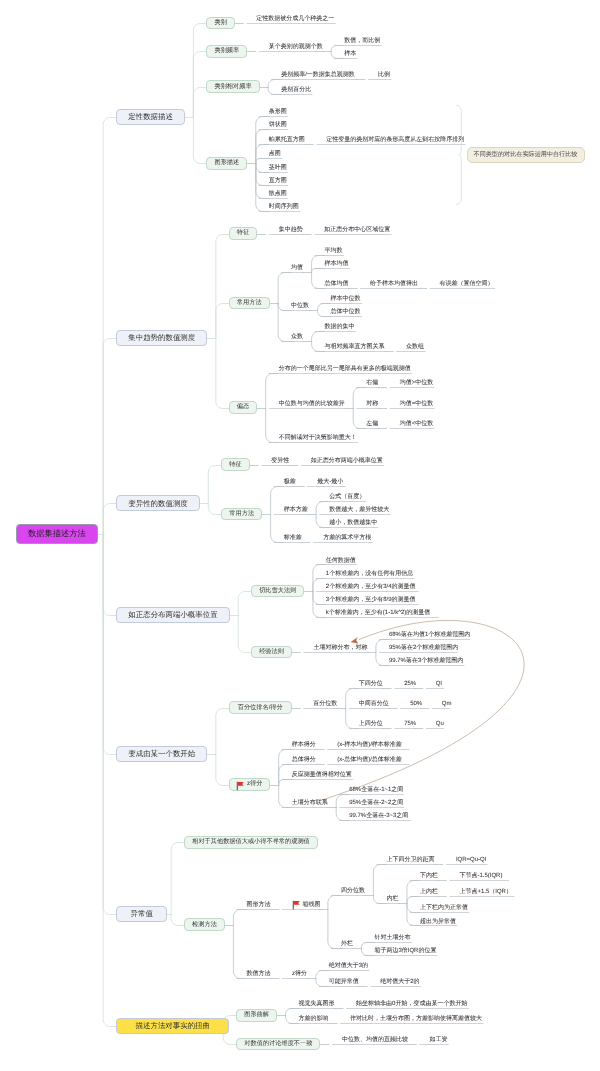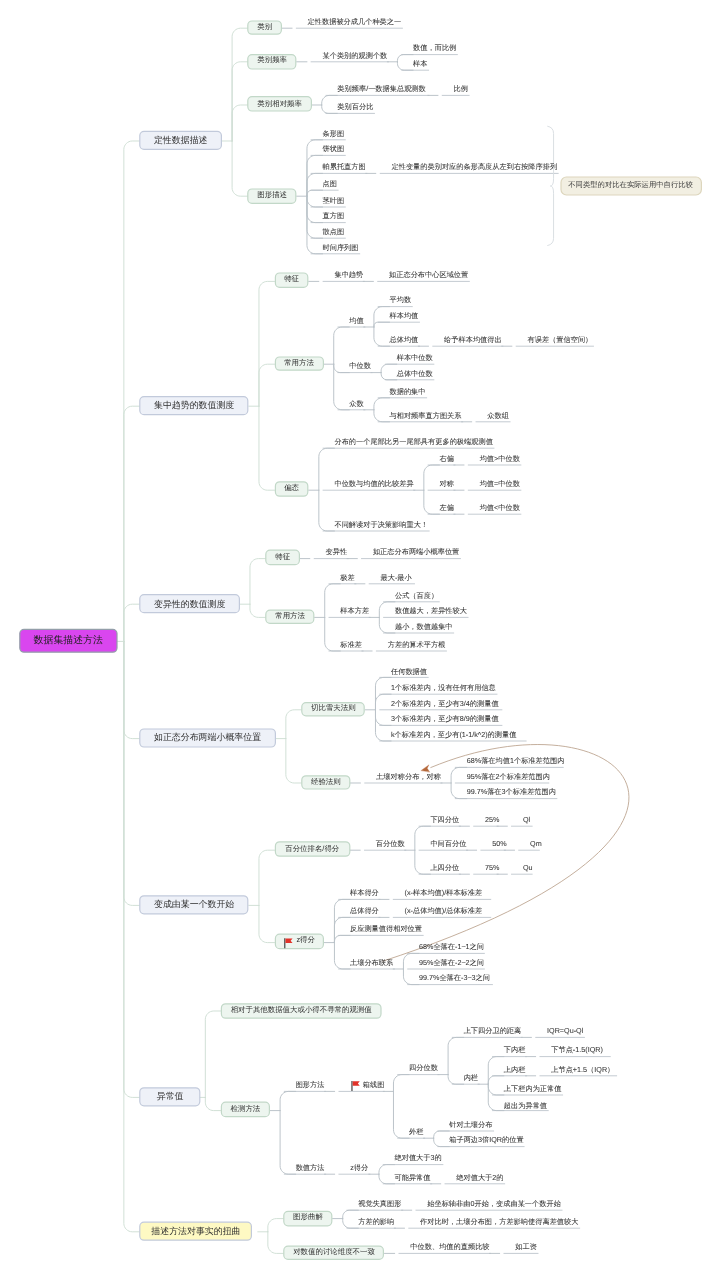--- a/index.html
+++ b/index.html
@@ -648,7 +648,7 @@
       <div class="nd leaf" style="left: 380.26px; width: 39.36px; font-size: 6px; top: 977.58px; height: 7.2px; color: rgb(51, 51, 51);">
         <span>绝对值大于2的</span>
       </div>
-      <div class="nd box" style="left: 116.25px; width: 94px; font-size: 7.45px; top: 1018.04px; height: 16px; background: #fef9c3; border-color: rgb(194, 202, 219); color: rgb(46, 46, 46);">
+      <div class="nd box" style="left: 116.25px; width: 113px; font-size: 7.45px; top: 1018.04px; height: 16px; background: #fde047; border-color: rgb(194, 202, 219); color: rgb(46, 46, 46);">
         <span>描述方法对事实的扭曲</span>
       </div>
       <div class="nd box" style="left: 236.25px; width: 40.8px; font-size: 6.2px; top: 1009.07px; height: 12.5px; background: rgb(237, 245, 239); border-color: rgb(194, 216, 200); color: rgb(46, 46, 46);">

